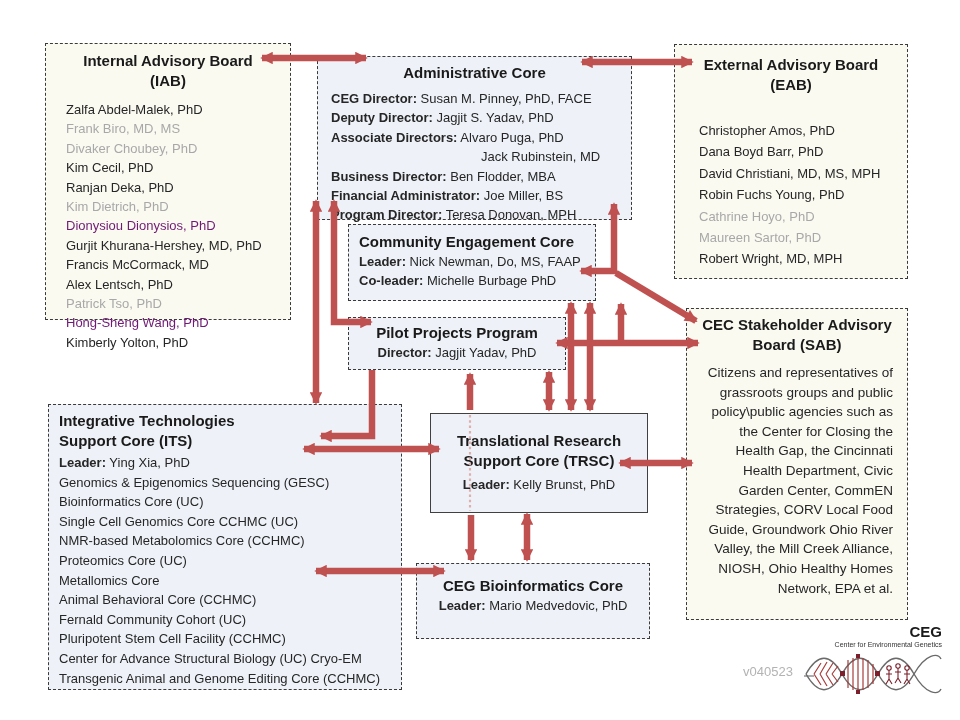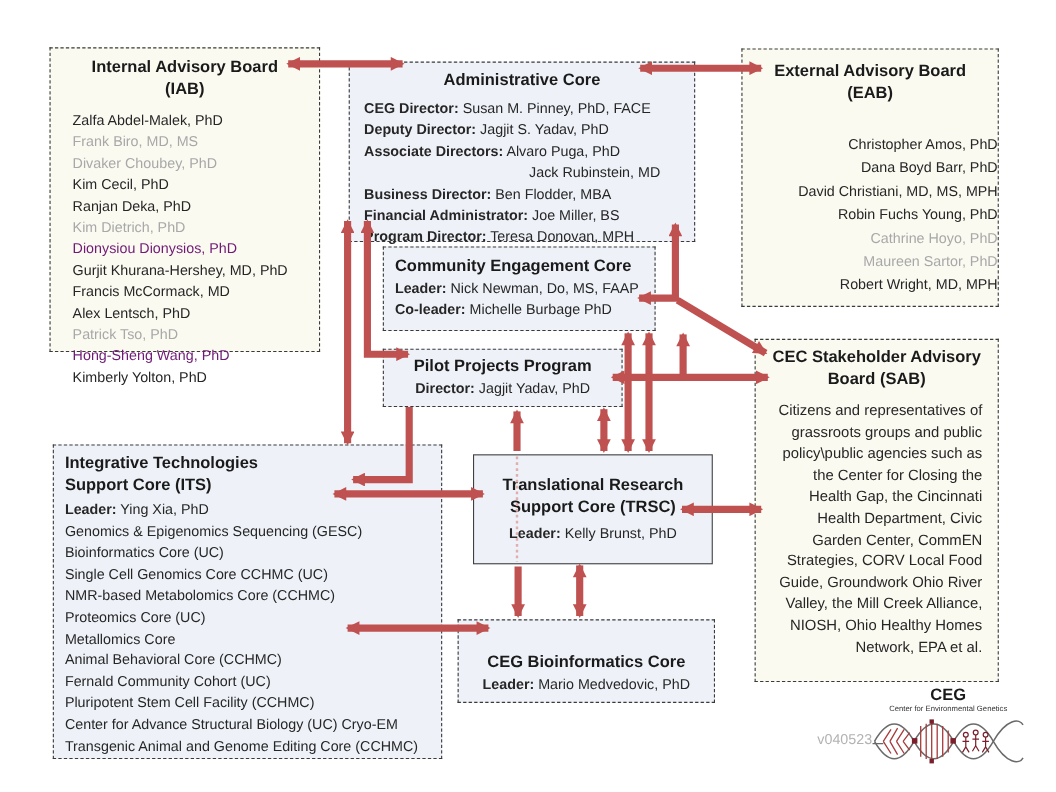--- a/index.html
+++ b/index.html
@@ -17,7 +17,7 @@
   .mid{color:#701a75;}
   .indent{padding-left:150px;}
   #iab .names{margin-top:9px;padding-left:20px;}
-  #eab .names{margin-top:25px;padding-left:24px;line-height:21px;text-align:right;}
+  #eab .names{margin-top:25px;padding-left:24px;line-height:21px;}
   #eab .names .line{line-height:21.4px;}
   #admin .fields{margin-top:6px;padding-left:13px;}
   #cec .fields{padding-left:10px;}

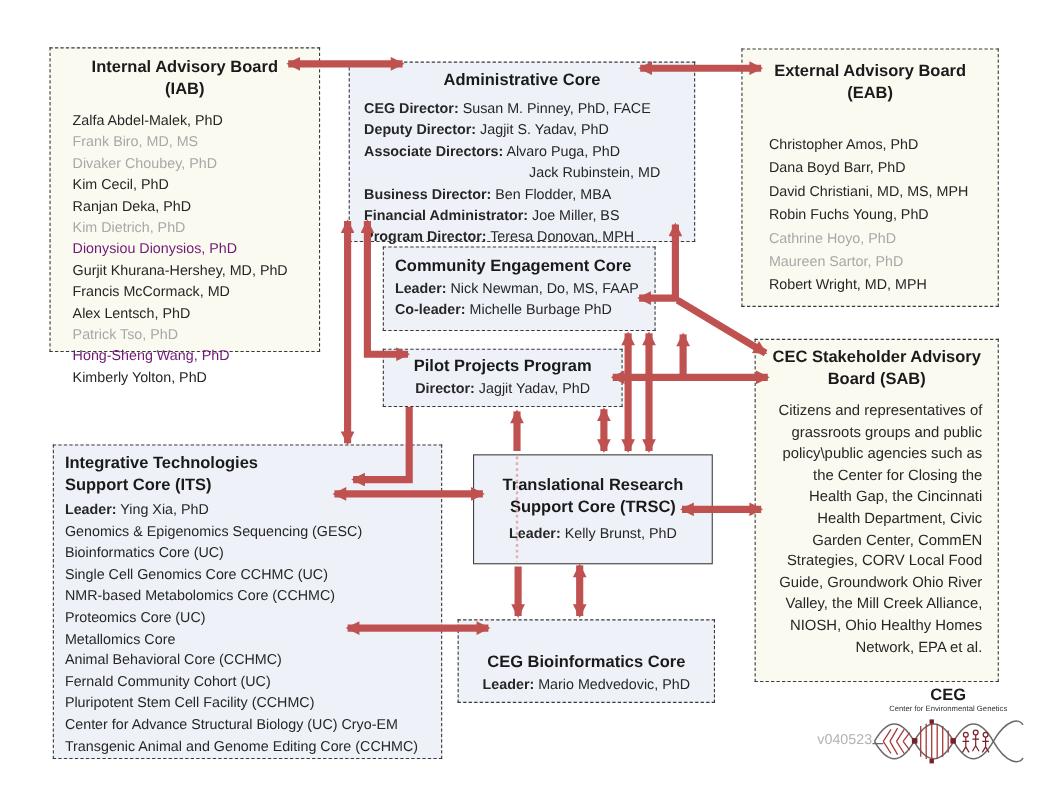--- a/index.html
+++ b/index.html
@@ -145,7 +145,7 @@
   </div>
 
   <div class="box fill-blue" id="bic" style="left:416px;top:563px;width:234px;height:76px;">
-    <div class="box-title t-center" style="margin-top:28px;">CEG Bioinformatics Core</div>
+    <div class="box-title t-center" style="margin-top:12px;">CEG Bioinformatics Core</div>
     <div class="fields t-center">
         <div class="line"><b>Leader:</b> Mario Medvedovic, PhD</div>
       </div>

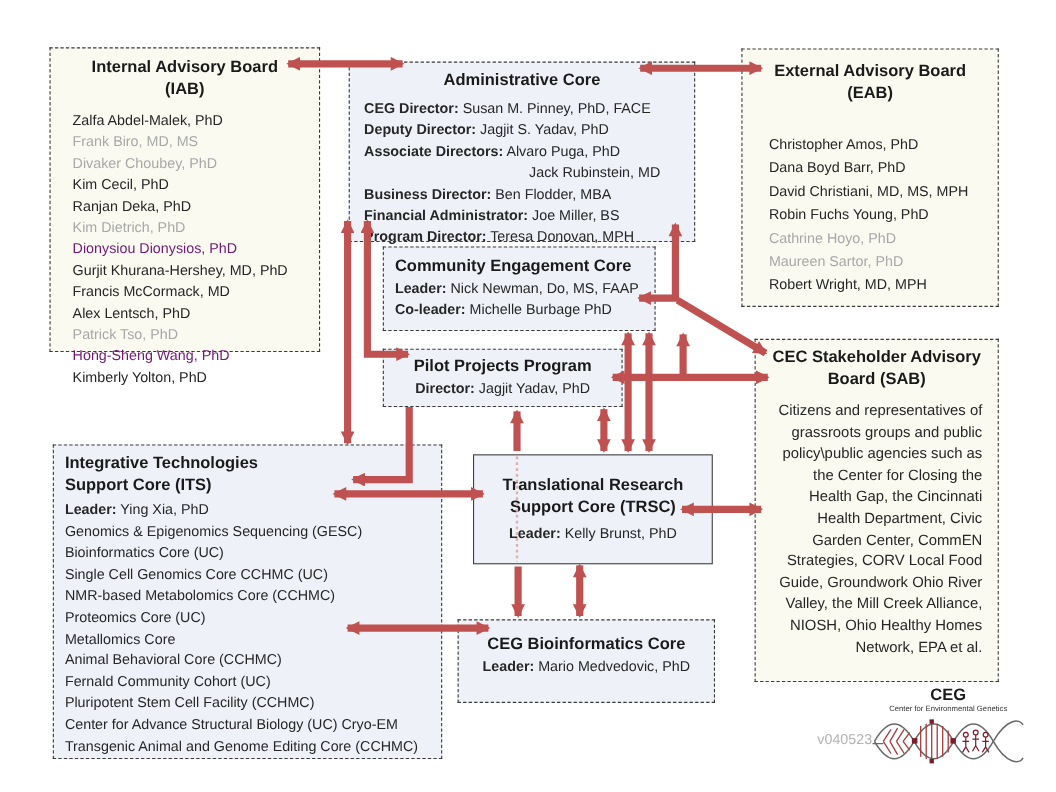--- a/index.html
+++ b/index.html
@@ -28,7 +28,7 @@
   .conn{stroke:#bf5150;stroke-width:6.5;fill:none;}
   .conn-faint{stroke:#dfaead;stroke-width:2.2;fill:none;stroke-dasharray:2.5 2.8;}
   #version{position:absolute;left:743px;top:664px;color:#b3b3b3;font-size:13px;z-index:1;}
-  #logo{position:absolute;left:782px;top:624px;width:160px;text-align:center;z-index:1;}
+  #logo{position:absolute;left:782px;top:624px;width:160px;text-align:right;z-index:1;}
   #logo .ceg{font-weight:700;font-size:15px;color:#1a1a1a;line-height:16px;}
   #logo .sub{font-size:7px;color:#333;line-height:9px;}
 </style>

